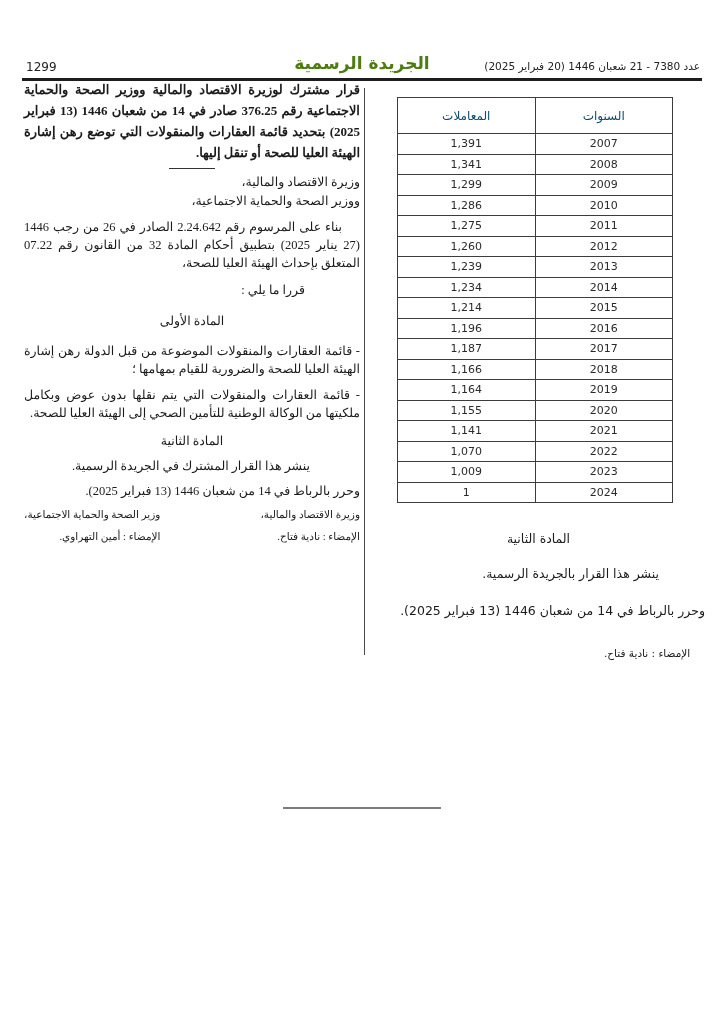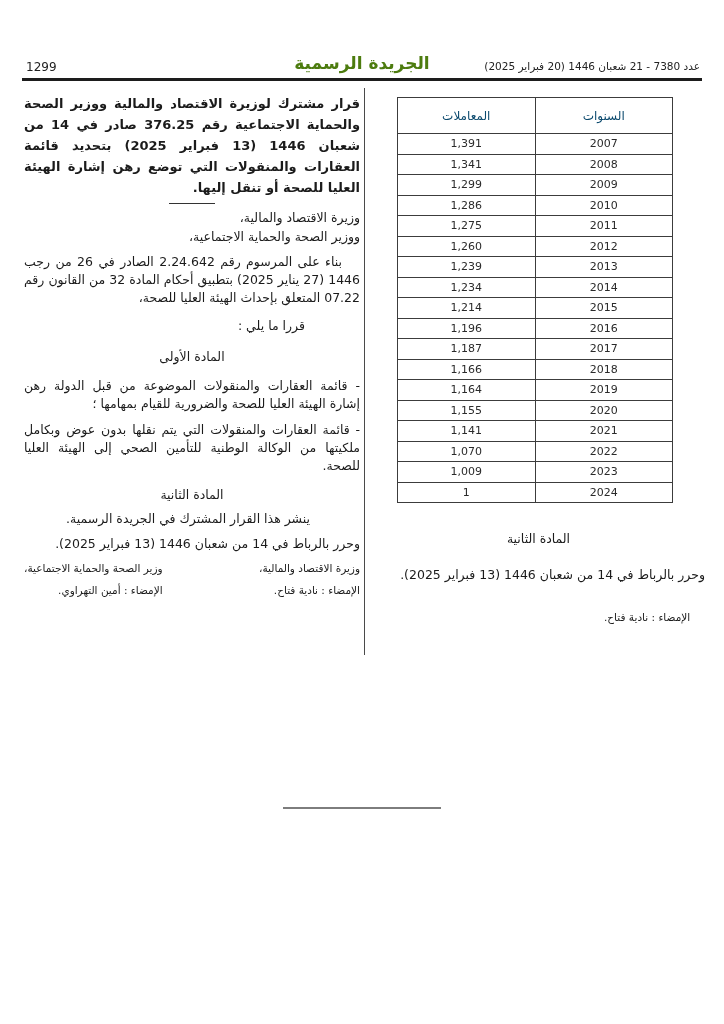--- a/index.html
+++ b/index.html
@@ -79,8 +79,8 @@
 
   
   .col-text {
-    position: absolute; top: 93px; left: 24px; width: 336px;
-    font-size: 12.5px; line-height: 20.5px; color: #1b1b1b;
+    position: absolute; top: 79px; left: 24px; width: 336px;
+    font-size: 12.5px; line-height: 20.5px; color: #1b1b1b; font-family: Liberation Serif, serif;
   }
   .decree-title {
     font-weight: bold; font-size: 13px; line-height: 21px;

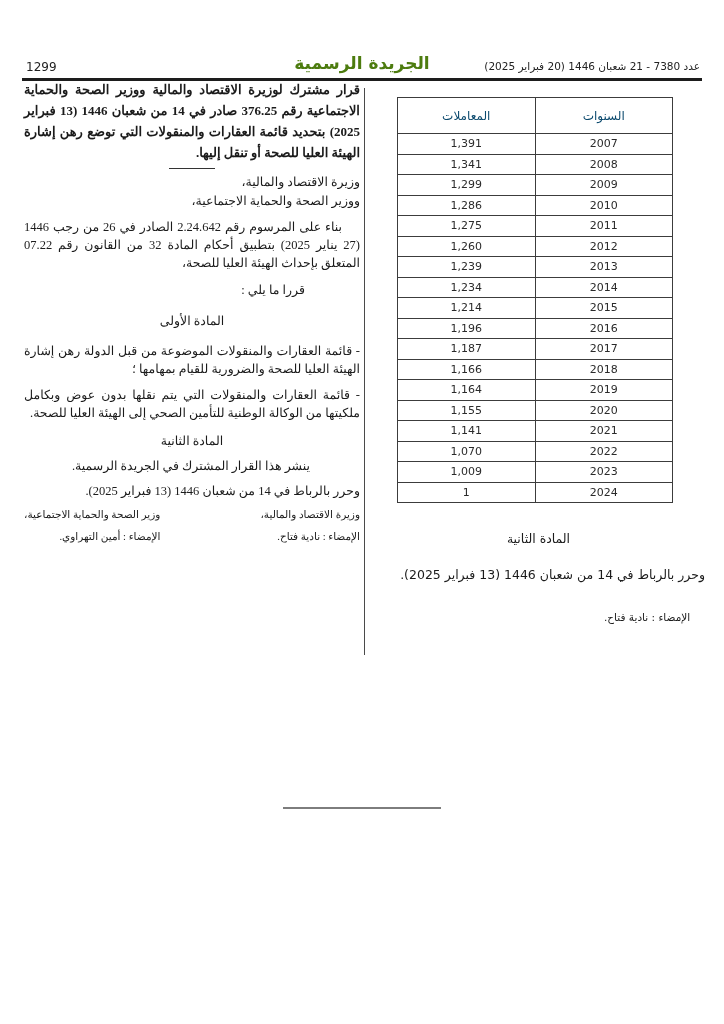--- a/index.html
+++ b/index.html
@@ -217,6 +217,7 @@
     </table>
 
     <p class="article-heading">المادة الثانية</p>
+    <p class="p-publish">ينشر هذا القرار بالجريدة الرسمية.</p>
     <p class="p-issued">وحرر بالرباط في 14 من شعبان 1446 (13 فبراير 2025).</p>
     <p class="p-sign">الإمضاء : نادية فتاح.</p>
   </section>

